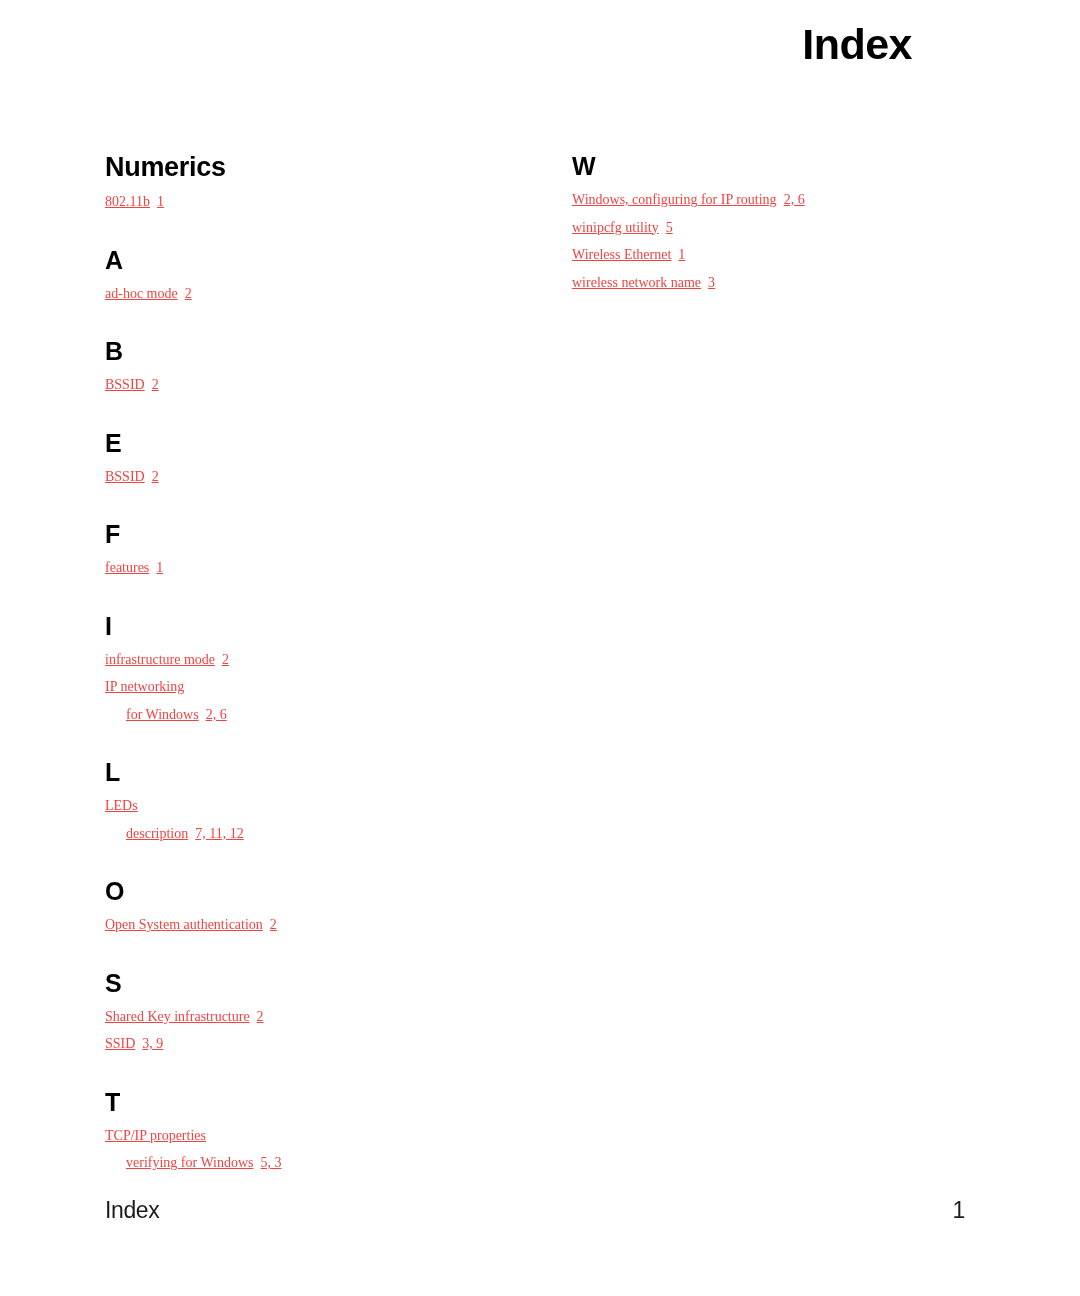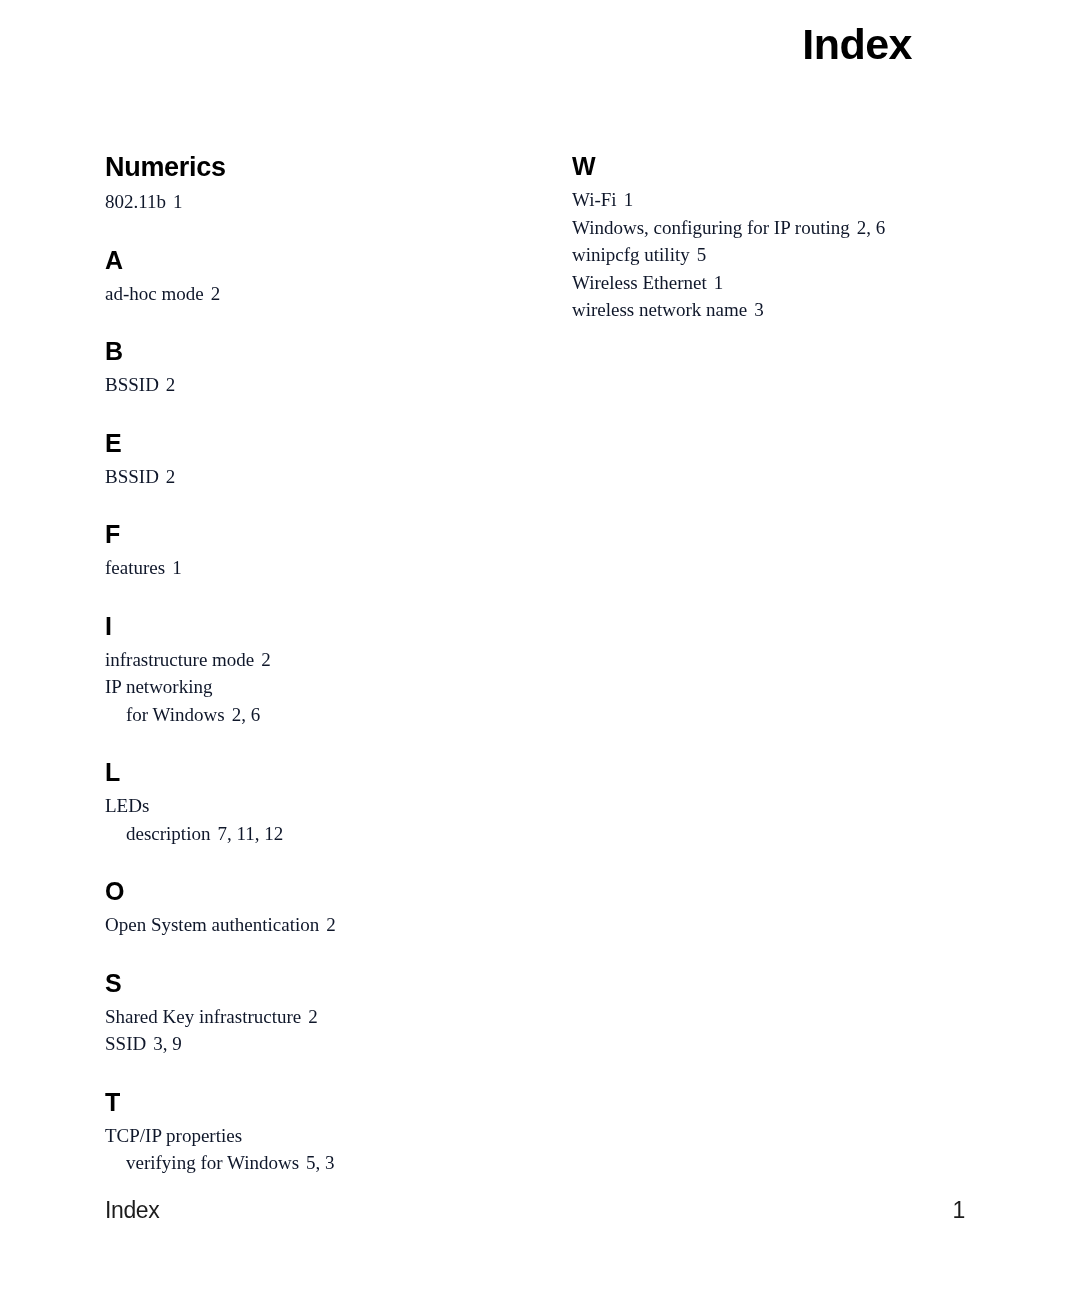--- a/index.html
+++ b/index.html
@@ -75,10 +75,11 @@
   }
   .entry {
     font-family: "Liberation Serif", serif;
-    font-size: 19px;
+    font-size: 14px;
     line-height: 27.5px;
-    color: #0f172a;
+    color: #ef4444;
     white-space: nowrap;
+    text-decoration: underline;
   }
   .entry.sub {
     padding-left: 21px;

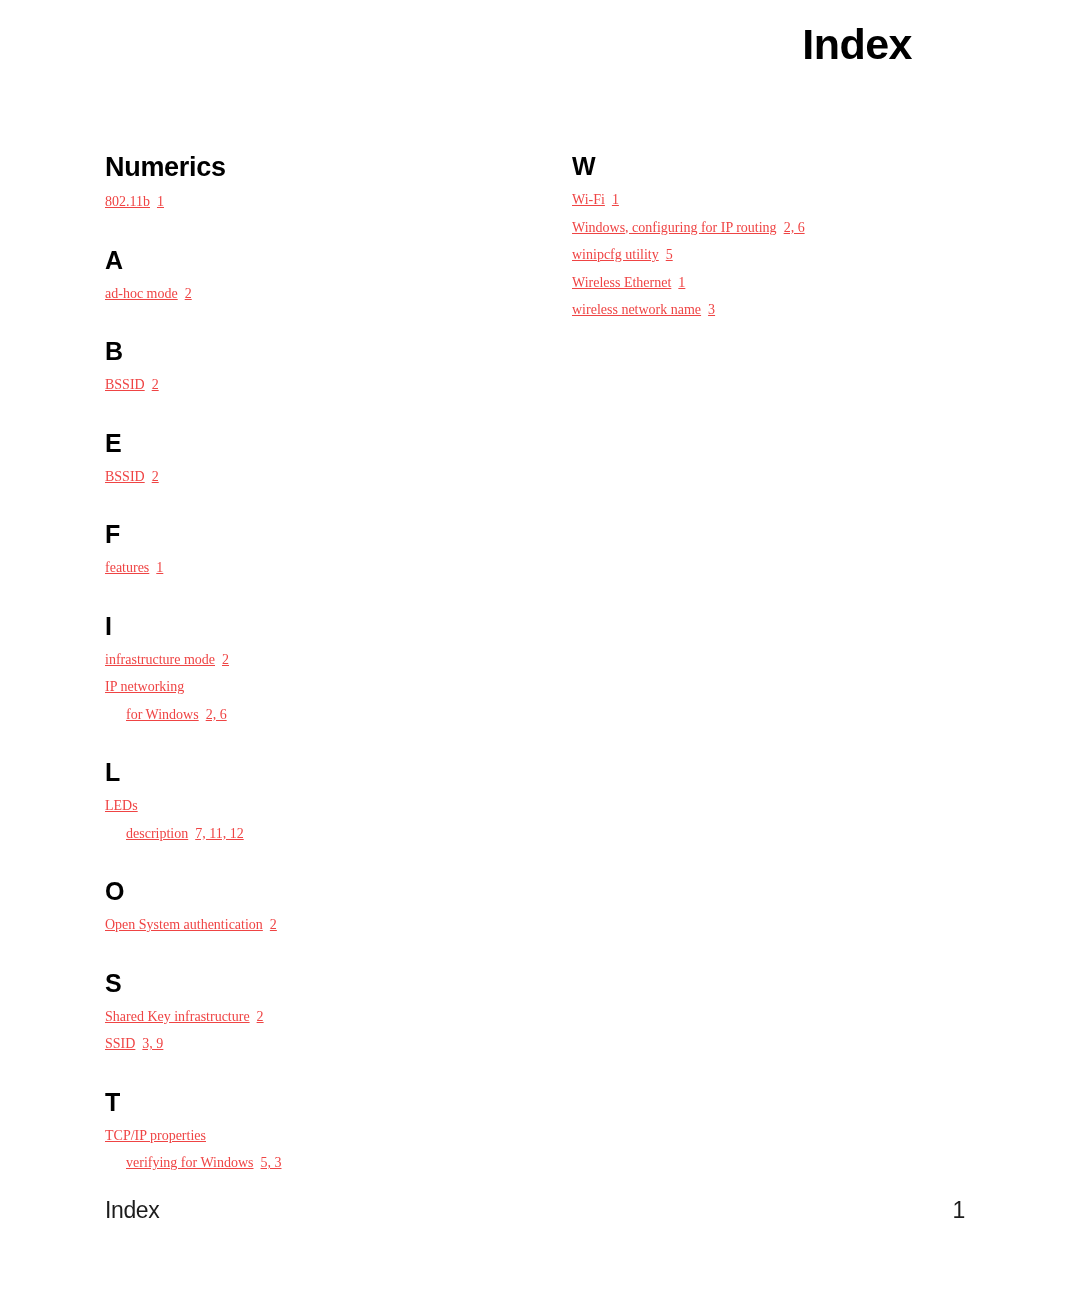--- a/index.html
+++ b/index.html
@@ -192,7 +192,6 @@
       <div class="section">
         <div class="section-heading letter">W</div>
         <ul class="entries">
-          <li class="entry"><span class="term">Wi-Fi</span><span class="locators">1</span></li>
           <li class="entry"><span class="term">Windows, configuring for IP routing</span><span class="locators">2, 6</span></li>
           <li class="entry"><span class="term">winipcfg utility</span><span class="locators">5</span></li>
           <li class="entry"><span class="term">Wireless Ethernet</span><span class="locators">1</span></li>

